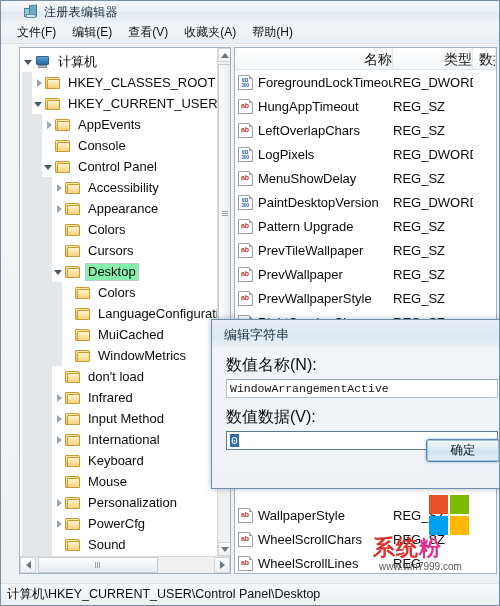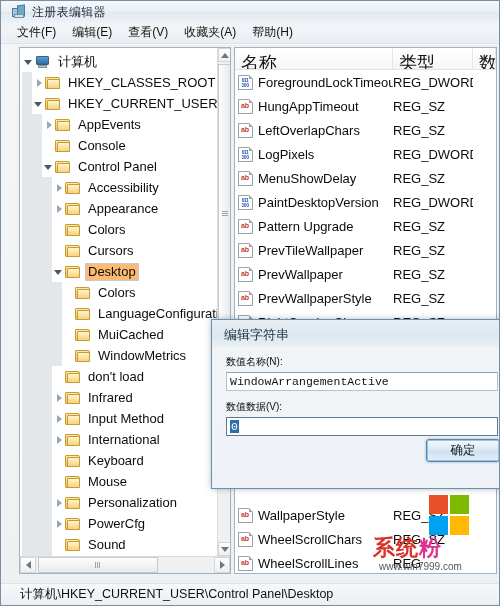--- a/index.html
+++ b/index.html
@@ -22,7 +22,7 @@
   .titlebar {
     height: 22px;
     display: flex; align-items: center;
-    padding-left: 10px;
+    padding-left: 22px;
     background: linear-gradient(to bottom, #f7f9fb 0%, #eaeff4 48%, #e3e9f0 52%, #edf2f7 100%);
   }
   .titlebar .tb-icon {

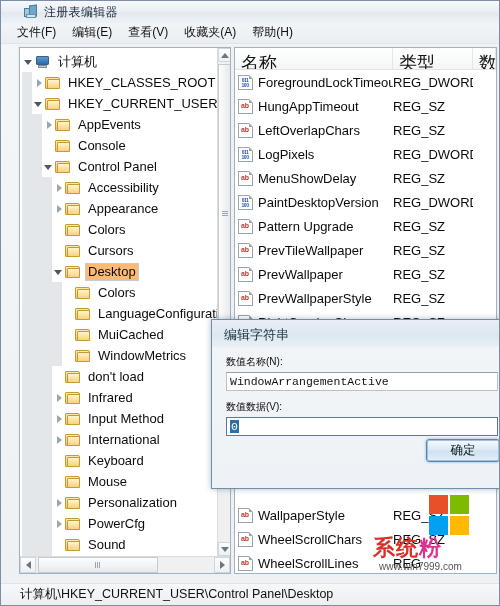--- a/index.html
+++ b/index.html
@@ -197,8 +197,8 @@
     border-bottom:1px solid #dfe4e8;
   }
   .lv-header .col {
-    font-size: 18px; color:#151515; padding: 3px 16px 0 6px;
-    border-right: 1px solid #e2e7eb; overflow:hidden; white-space:nowrap;
+    font-size: 14px; color:#151515; padding: 3px 0 0 6px;
+    border-right: 1px solid #e2e7eb; overflow:hidden; white-space:nowrap;text-align:right;
   }
   .col-name { width: 158px; flex:0 0 158px; }
   .col-type { width: 80px; flex:0 0 80px; }

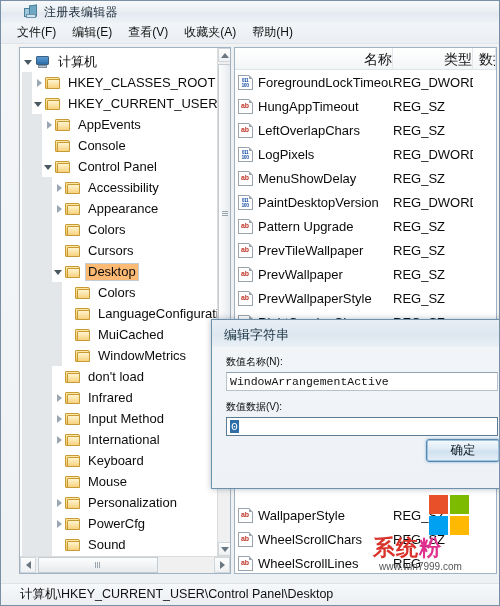--- a/index.html
+++ b/index.html
@@ -129,7 +129,7 @@
   }
   .tlabel { padding: 0 3px; line-height: 16px; }
   .tnode.selected .tlabel {
-    background: #fdba74; border: 1px solid #c3cbd3; padding: 0 2px;
+    background: #86efac; border: 1px solid #c3cbd3; padding: 0 2px;
   }
   
   .vsb {

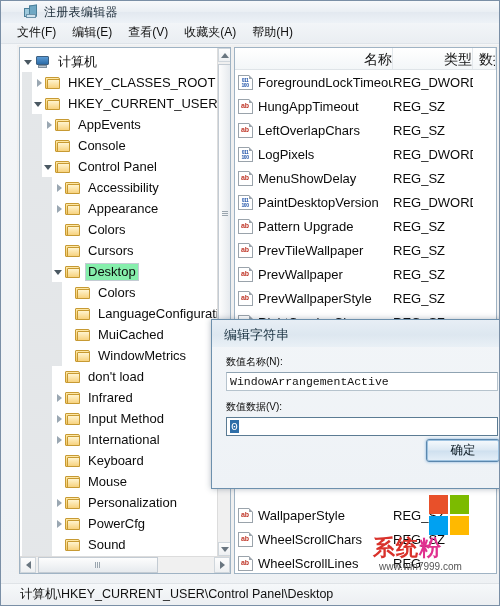--- a/index.html
+++ b/index.html
@@ -240,7 +240,7 @@
     background: linear-gradient(to bottom,#e7eef5 0%,#dde7f0 55%,#e9f0f6 100%);
   }
   .dlg-body { padding: 8px 12px 0 14px; }
-  .dlg-label { font-size:10px; color:#0c0c0c; margin-bottom:3px; font-family:"Liberation Sans",sans-serif;}
+  .dlg-label { font-size:16px; color:#0c0c0c; margin-bottom:3px; font-family:"Liberation Sans",sans-serif;}
   .dlg-input {
     height:19px; background:#fff; border:1px solid #b6c3cd; border-top-color:#8fa3b2;
     font-family:"Liberation Mono","DejaVu Sans Mono",monospace;

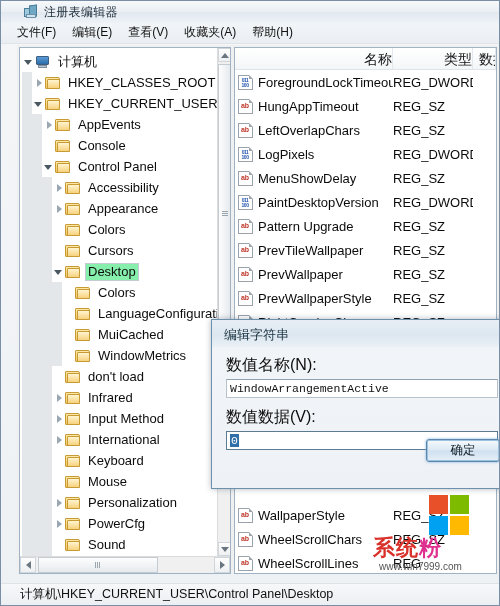--- a/index.html
+++ b/index.html
@@ -292,7 +292,7 @@
     position:absolute; left:0; right:0; bottom:0; height:22px;
     background: linear-gradient(to bottom,#f6f8fa,#eceff2);
     border-top:1px solid #dfe3e7;
-    display:flex; align-items:center; padding-left:19px;
+    display:flex; align-items:center; padding-left:6px;
     font-size:12.5px; color:#111; white-space:nowrap; overflow:hidden;
   }
 </style>

